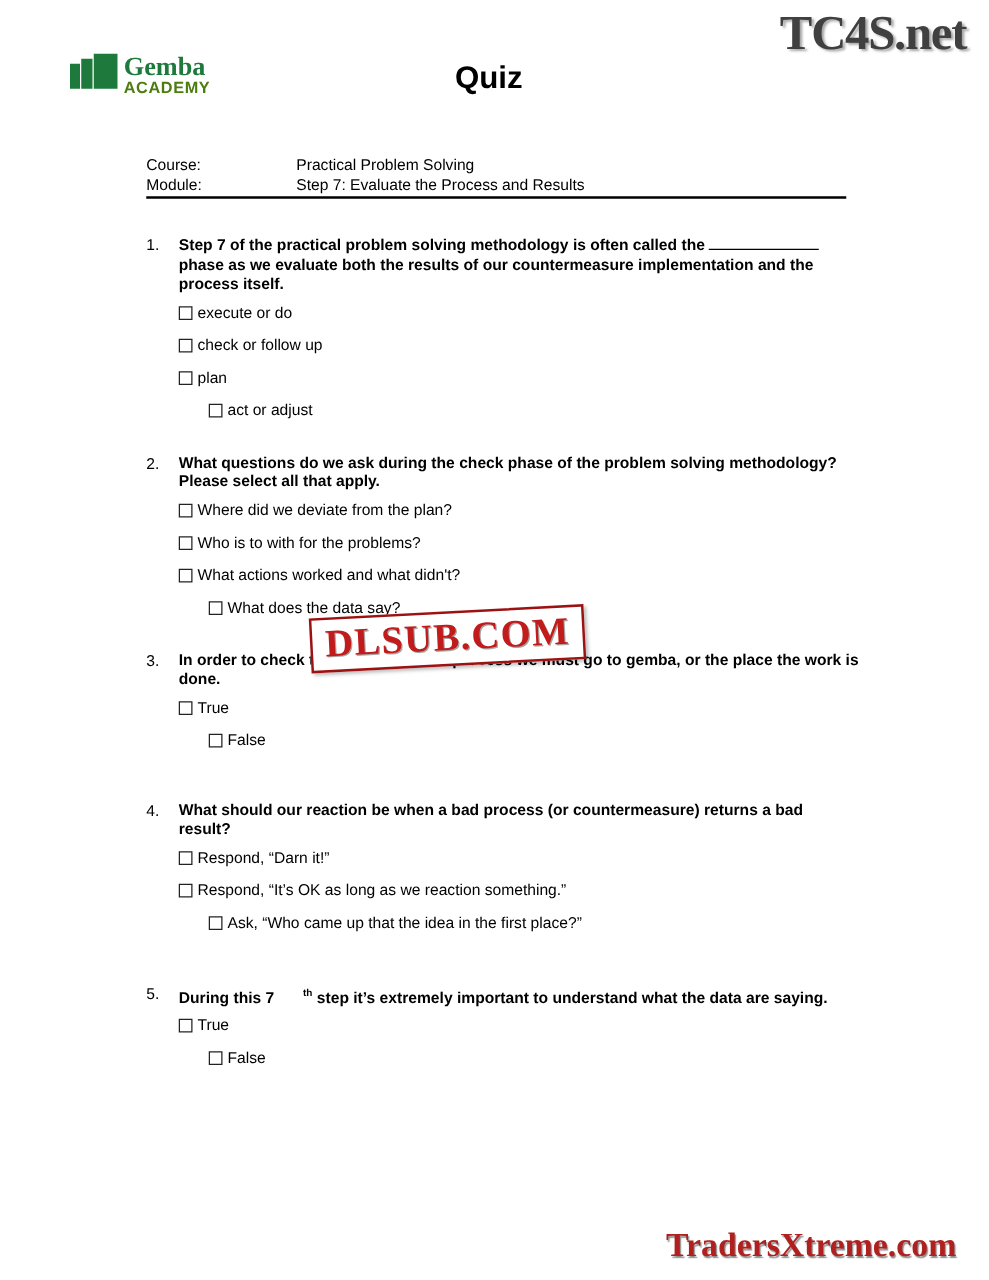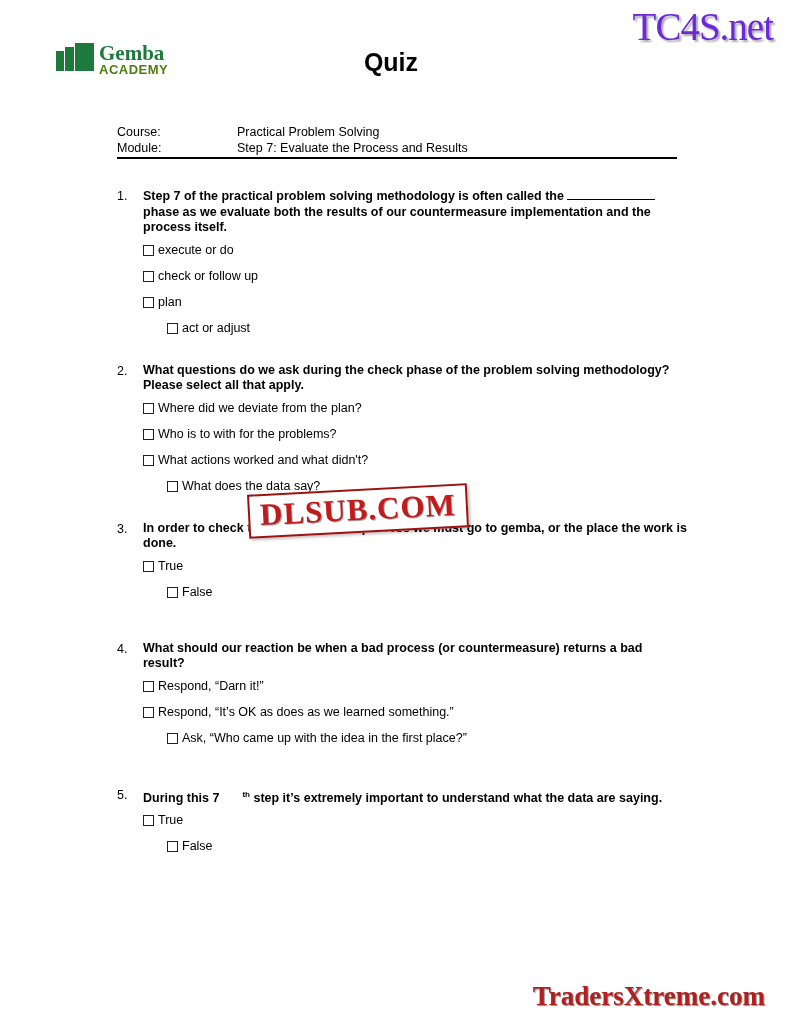--- a/index.html
+++ b/index.html
@@ -22,10 +22,10 @@
     top: 4px;
     right: 18px;
     font-family: "Liberation Serif", serif;
-    font-weight: normal;
+    font-weight: bold;
     font-size: 39px;
     letter-spacing: -1px;
-    color: #6d28d9;
+    color: #404040;
     text-shadow: 2px 2px 2px rgba(0,0,0,0.35);
   }
   .wm-bottom {

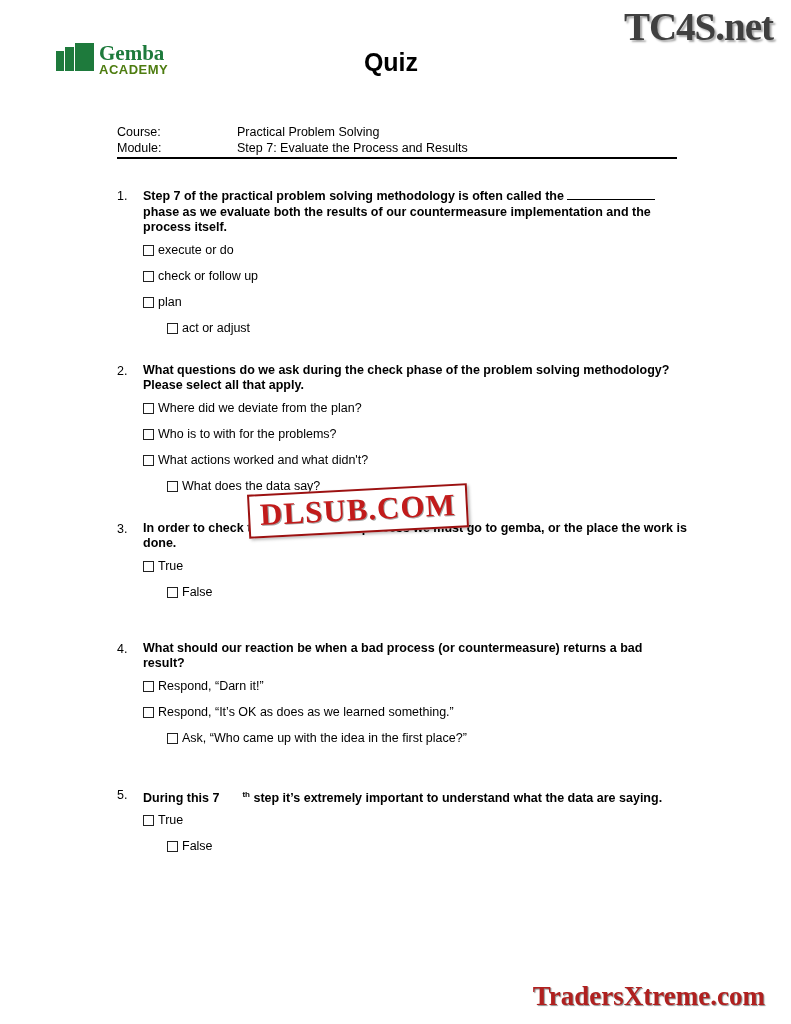--- a/index.html
+++ b/index.html
@@ -293,7 +293,7 @@
       </div>
       <div class="opt">
         <span class="box"></span>
-        <span>Respond, “It’s OK as does as we learned something.”</span>
+        <span>Respond, “It’s OK as long as we reaction something.”</span>
       </div>
       <div class="opt">
         <span class="box"></span>

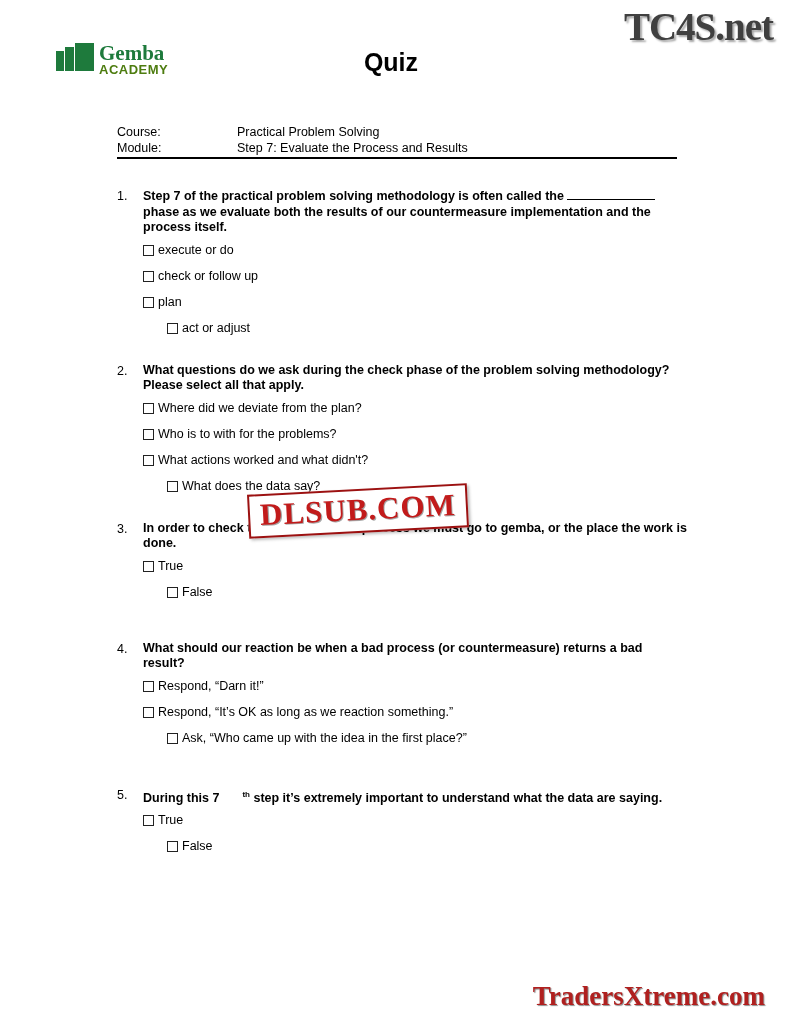--- a/index.html
+++ b/index.html
@@ -297,7 +297,7 @@
       </div>
       <div class="opt">
         <span class="box"></span>
-        <span>Ask, “Who came up with the idea in the first place?”</span>
+        <span>Ask, “Who came up that the idea in the first place?”</span>
       </div>
     </div>
   </div>

